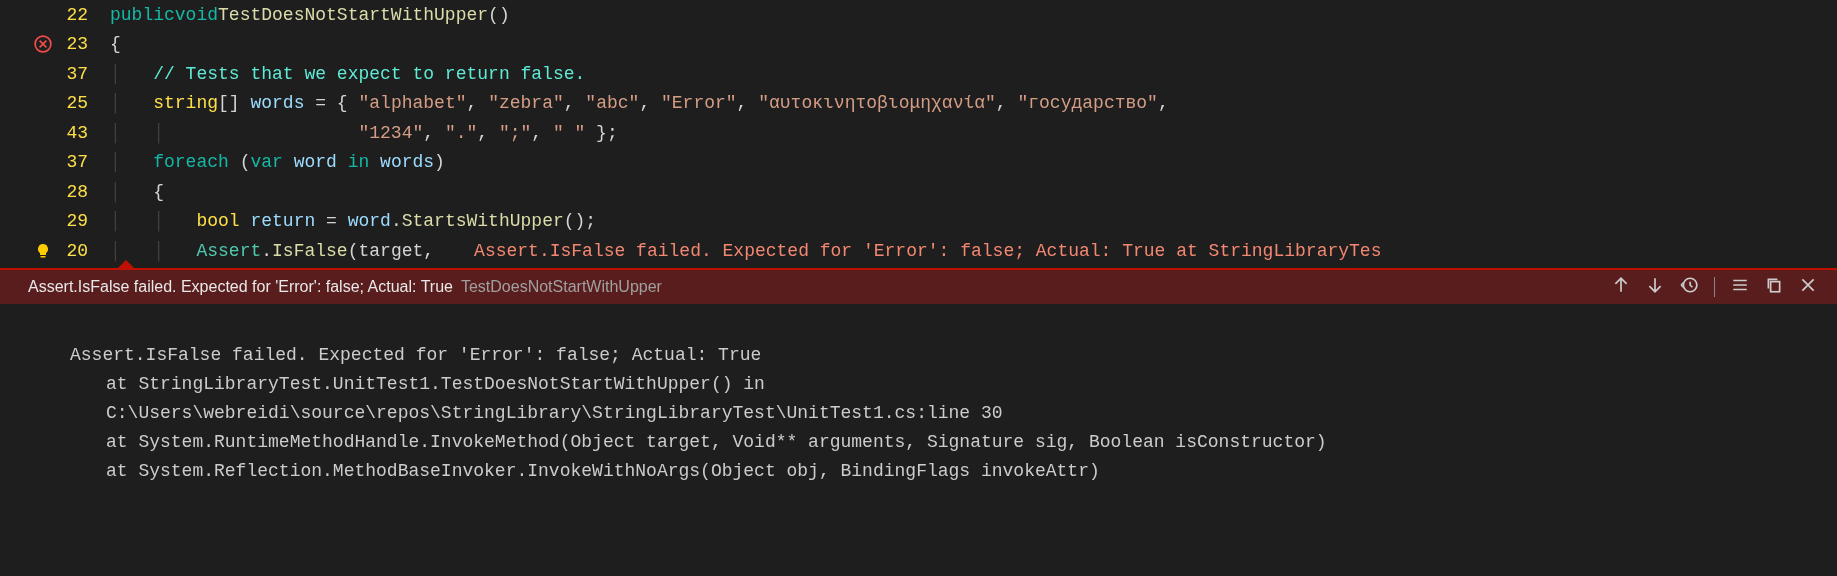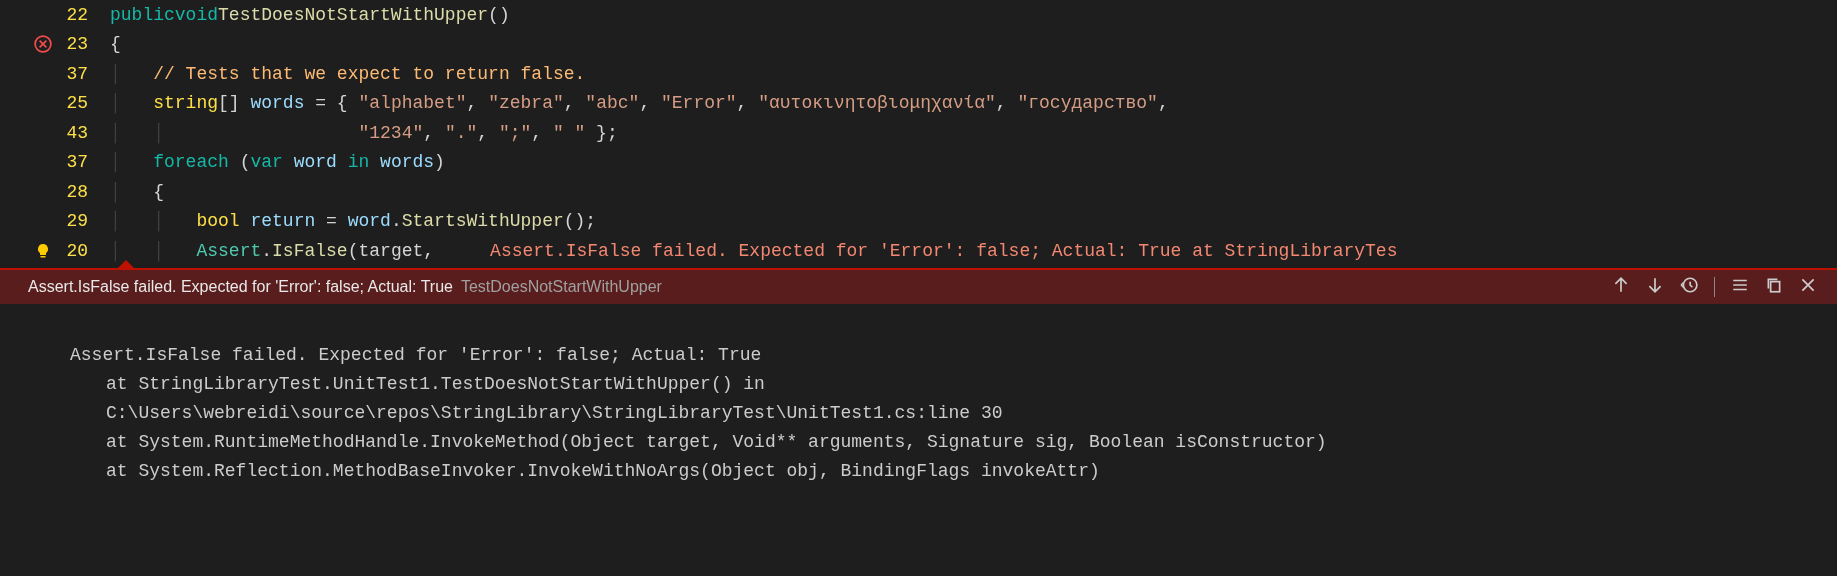--- a/index.html
+++ b/index.html
@@ -61,7 +61,7 @@
     .method { color: #dcdcaa; }
     .type { color: #fde047; }
     .punct { color: #d4d4d4; }
-    .comment { color: #fdba74; }
+    .comment { color: #5eead4; }
     .str { color: #d69d85; }
     .local { color: #9cdcfe; }
     .cls { color: #4ec9b0; }

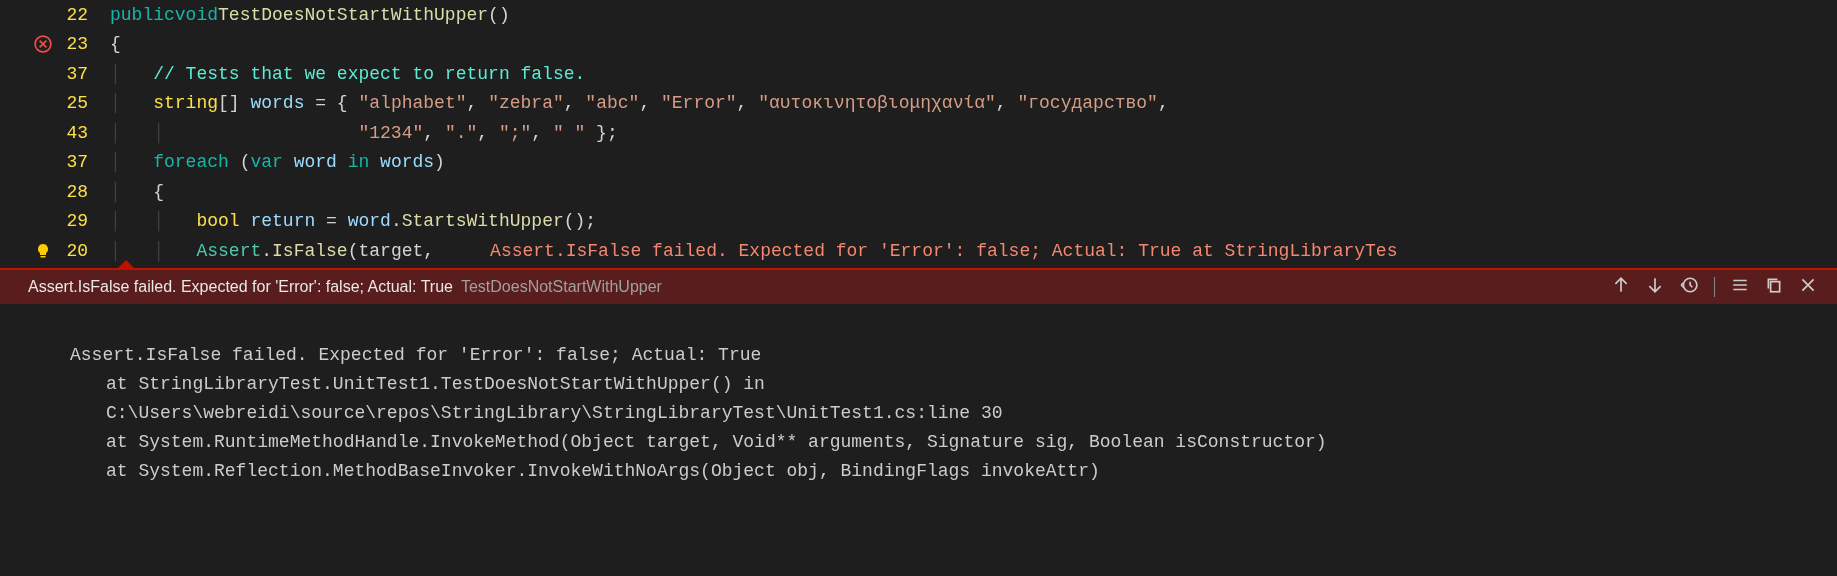--- a/index.html
+++ b/index.html
@@ -65,7 +65,7 @@
     .str { color: #d69d85; }
     .local { color: #9cdcfe; }
     .cls { color: #4ec9b0; }
-    .inline-error { color: #f48771; margin-left: 56px; }
+    .inline-error { color: #f48771; margin-left: 40px; }
     .indent-guide { color: #404040; }
     .error-divider {
       height: 2px;

